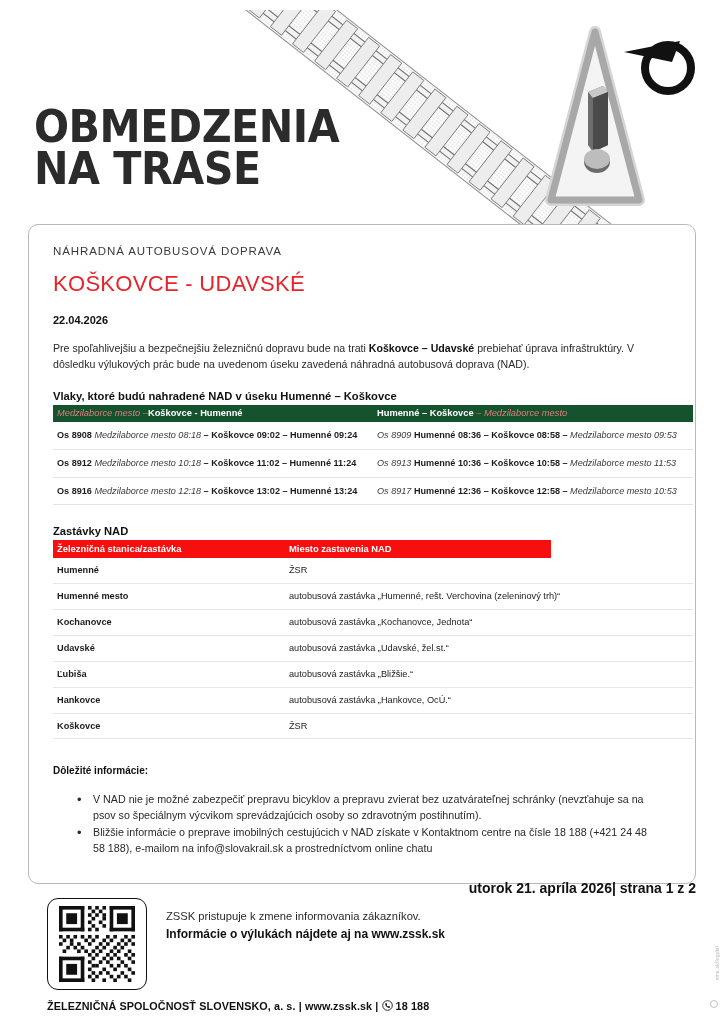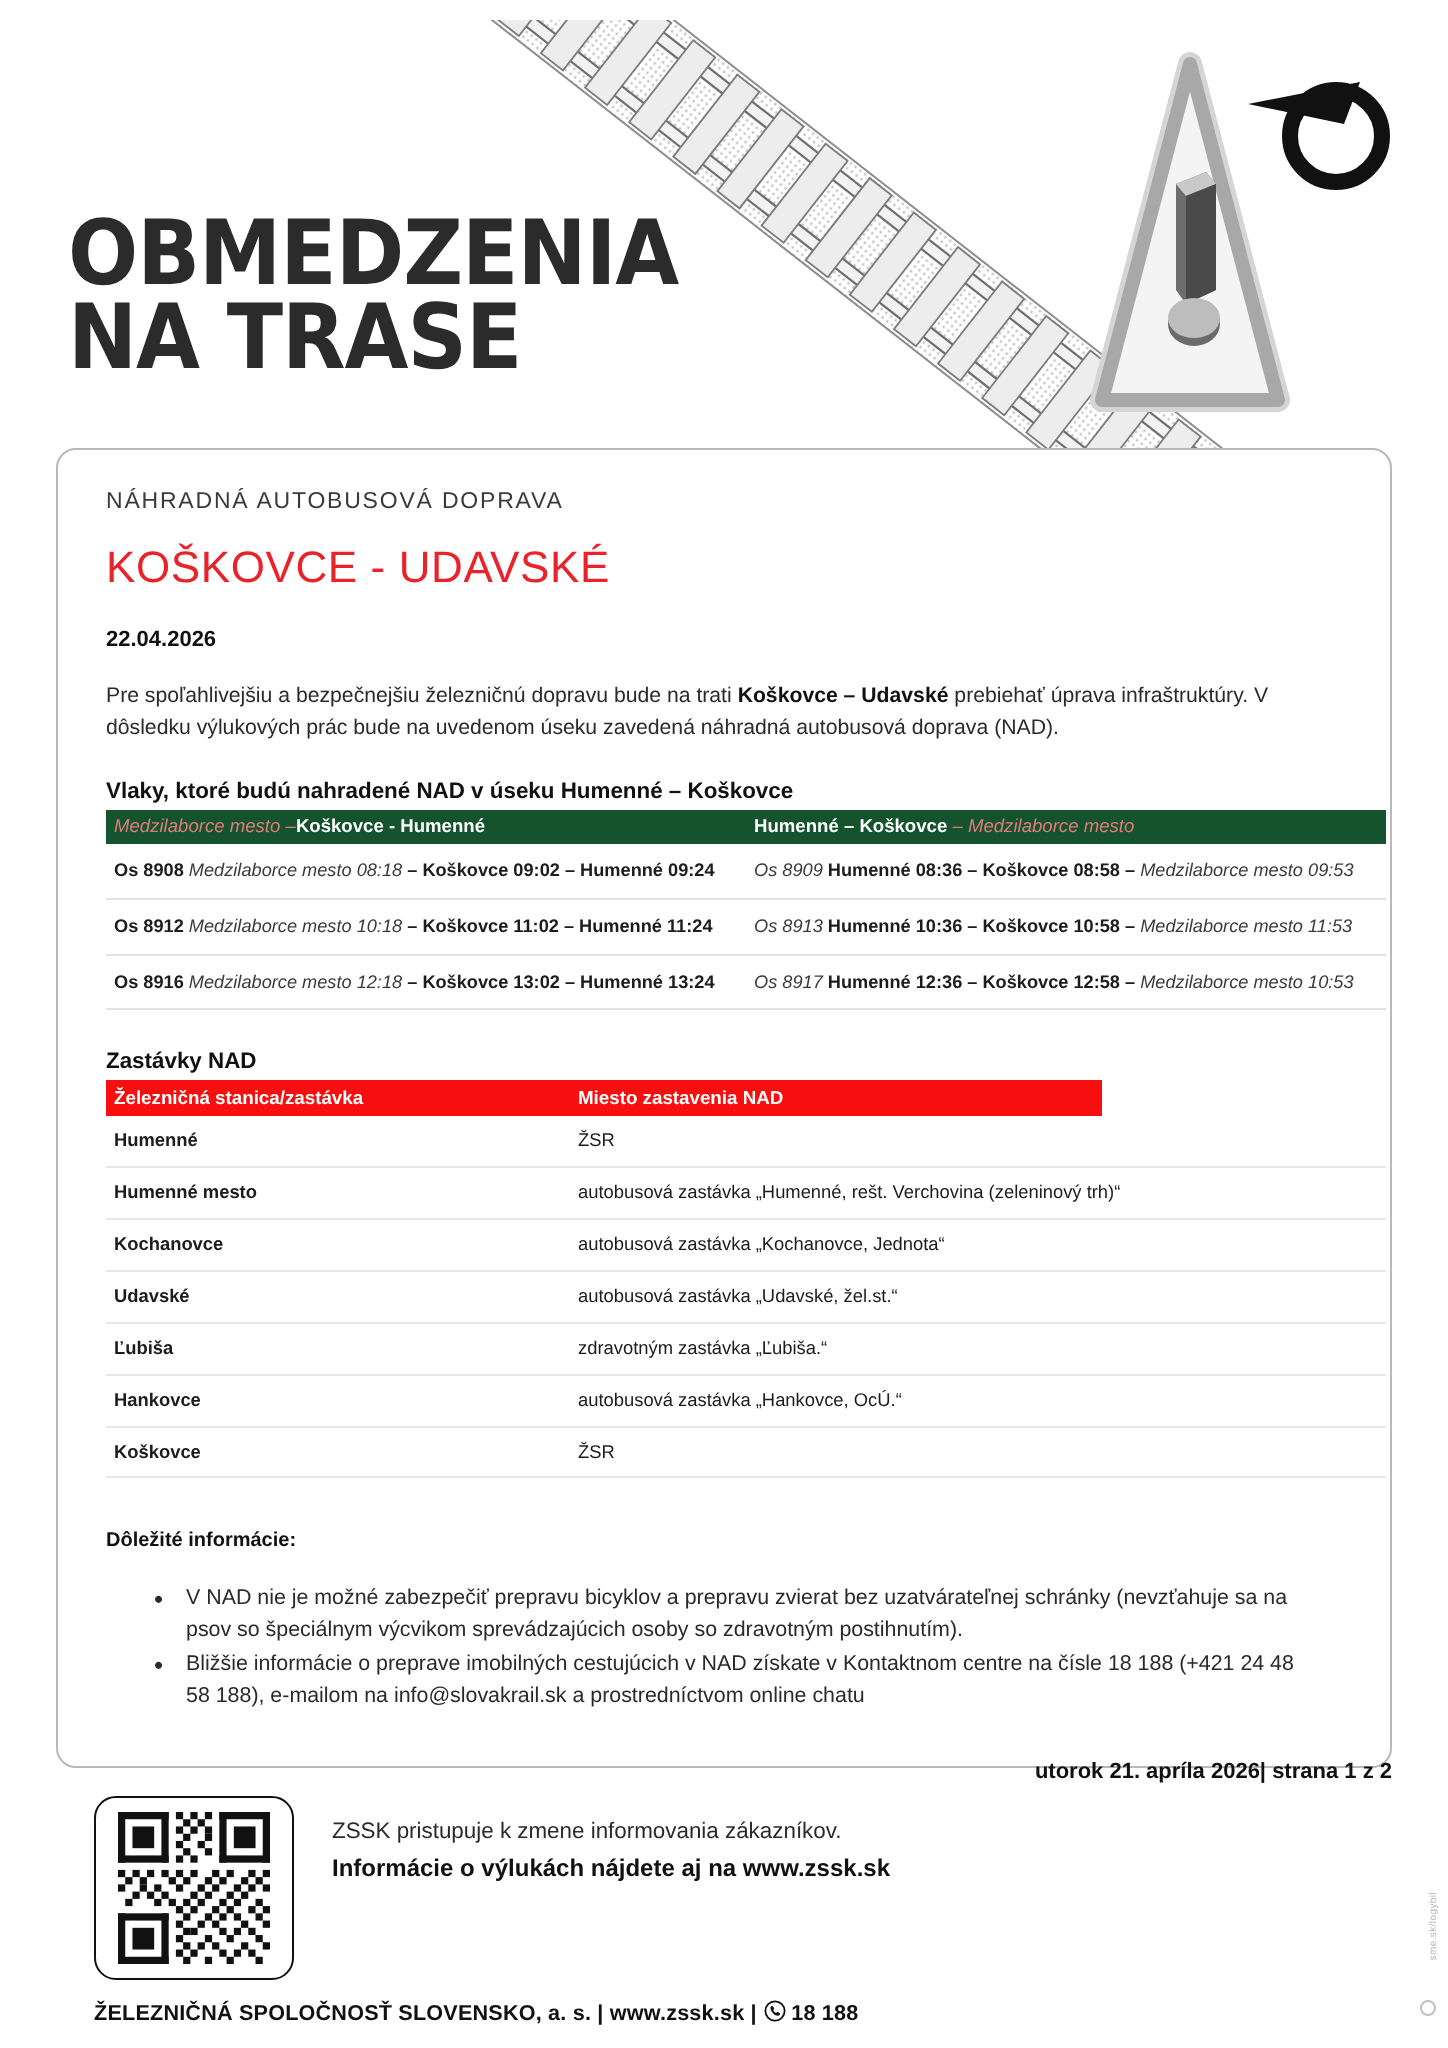--- a/index.html
+++ b/index.html
@@ -256,7 +256,7 @@
           </tr>
           <tr class="srow">
             <td class="a">Ľubiša</td>
-            <td class="b" colspan="2">zdravotným zastávka „Ľubiša.“</td>
+            <td class="b" colspan="2">autobusová zastávka „Bližšie.“</td>
           </tr>
           <tr class="srow">
             <td class="a">Hankovce</td>

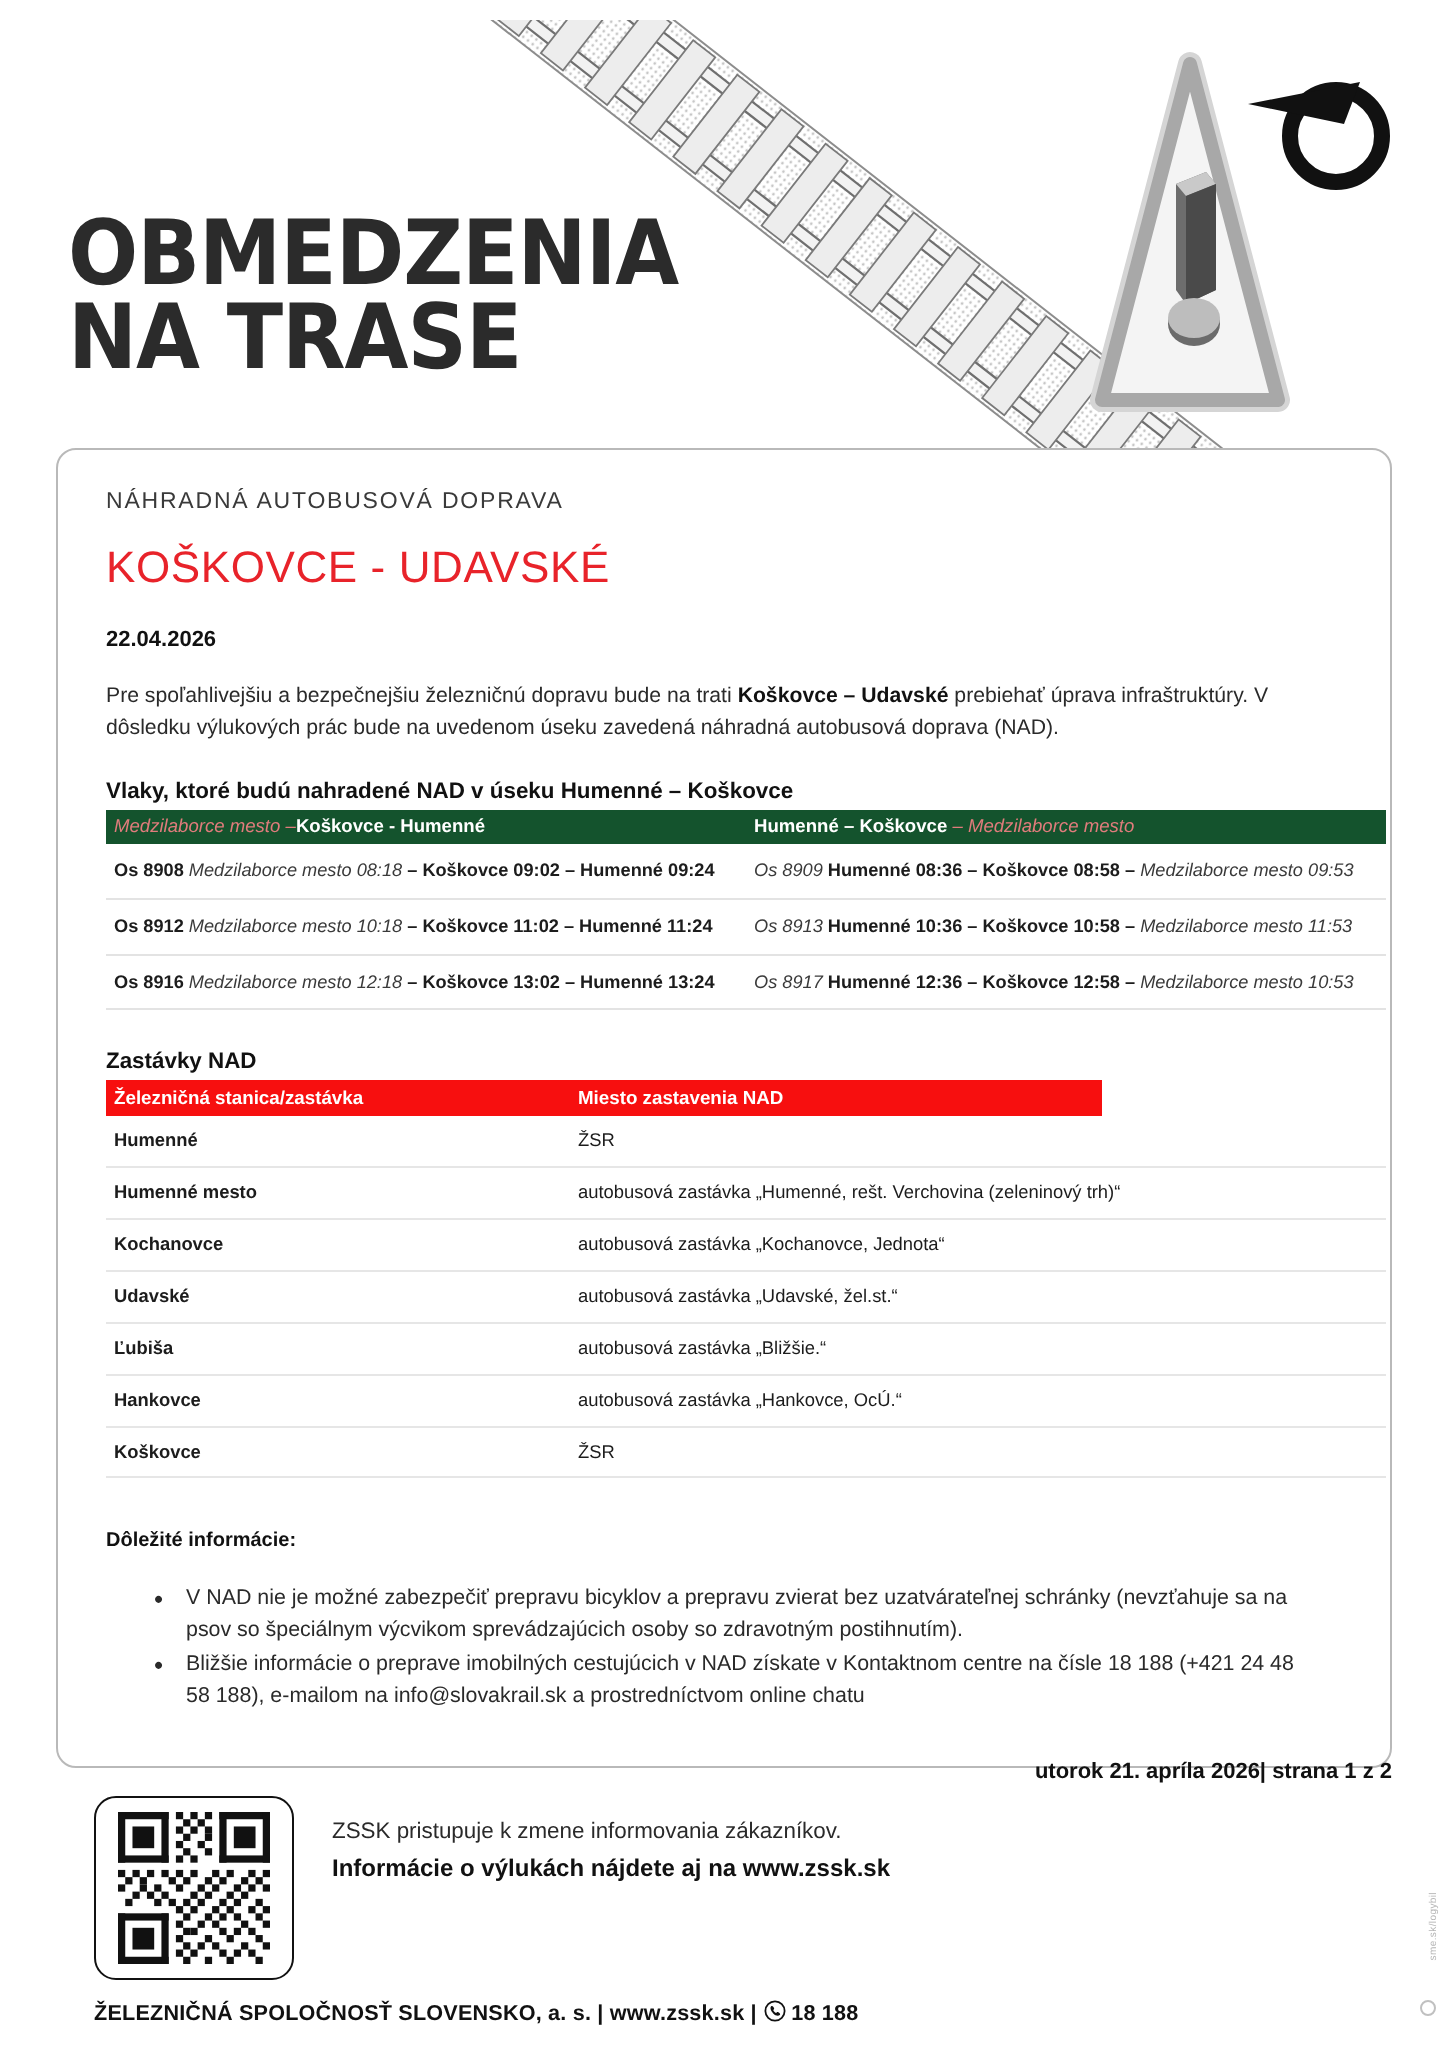--- a/index.html
+++ b/index.html
@@ -102,7 +102,7 @@
 
   
   .foot-date {
-    position:absolute; right:28px; top:880px; font-size:11px; font-weight:bold; color:#111;
+    position:absolute; right:28px; top:880px; font-size:14px; font-weight:bold; color:#111;
   }
   .qr { position:absolute; left:47px; top:898px; width:100px; height:92px; }
   .qr-box {

